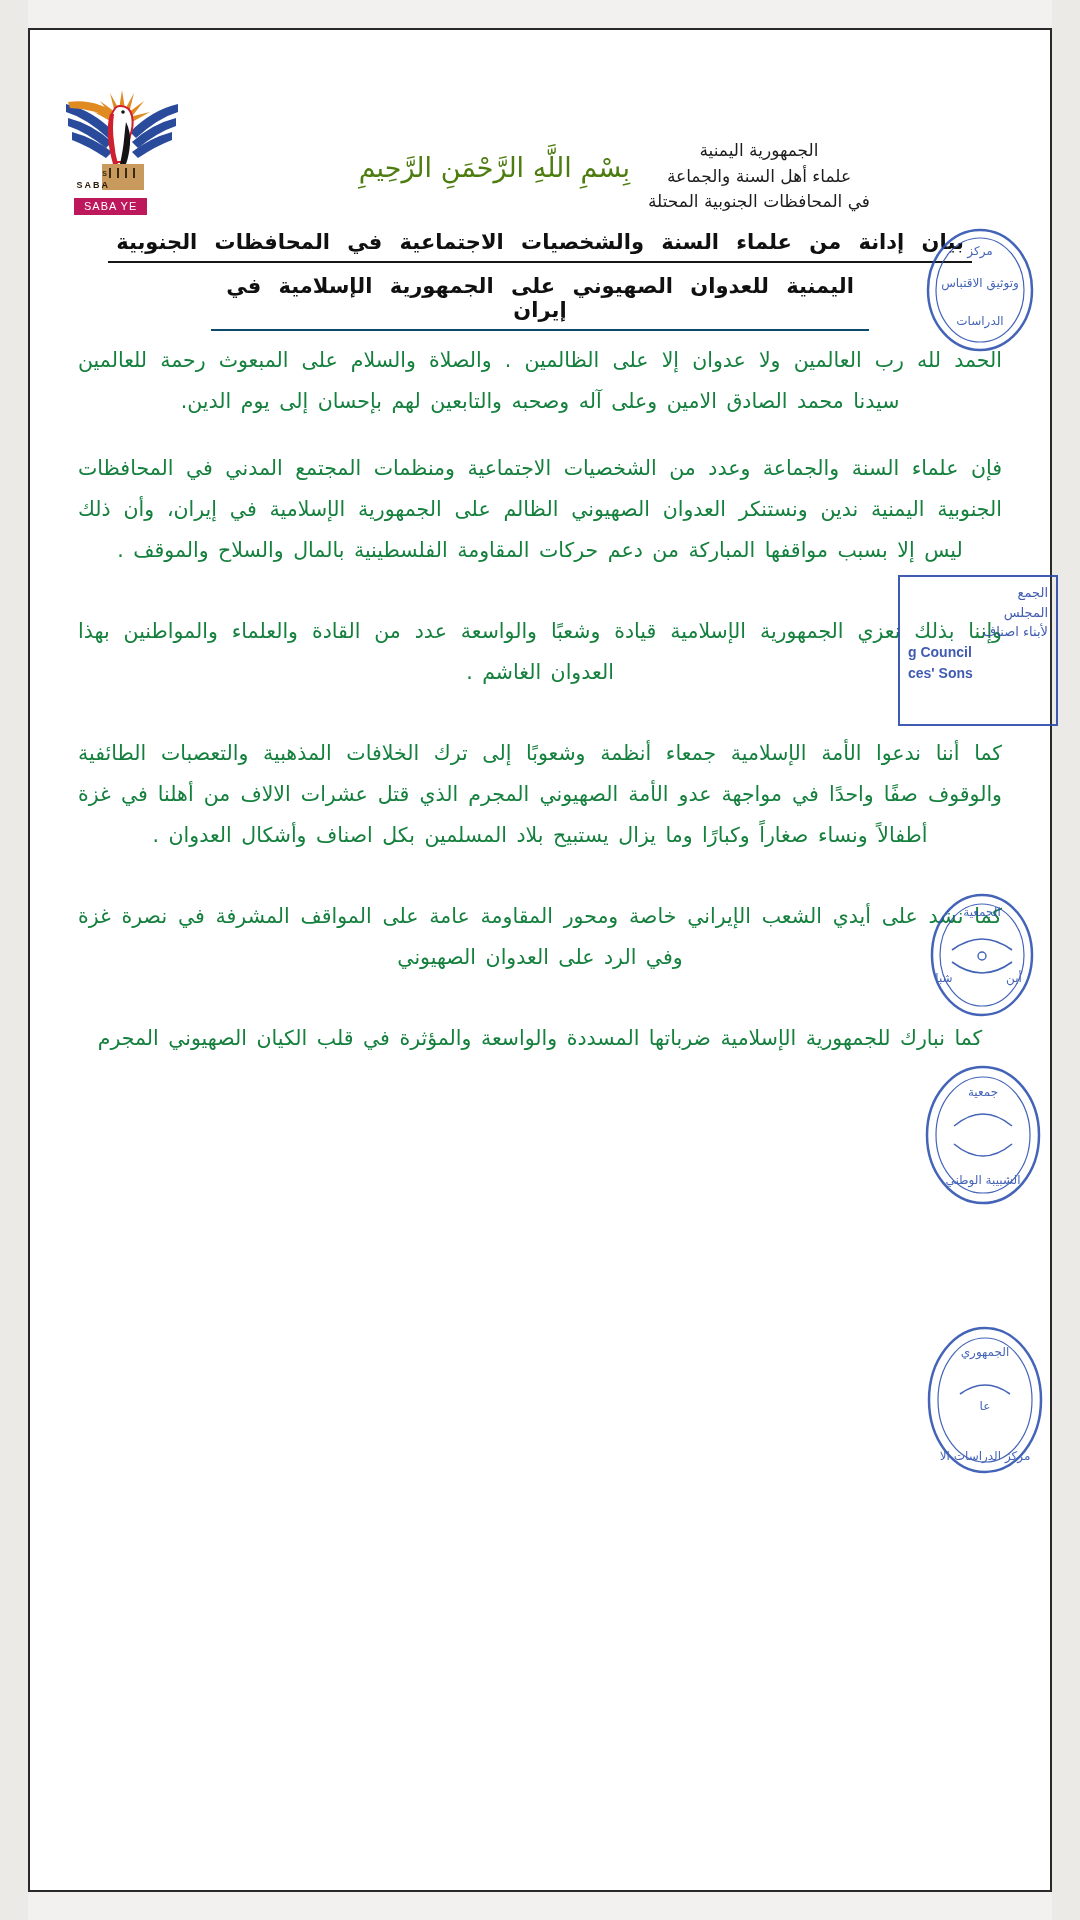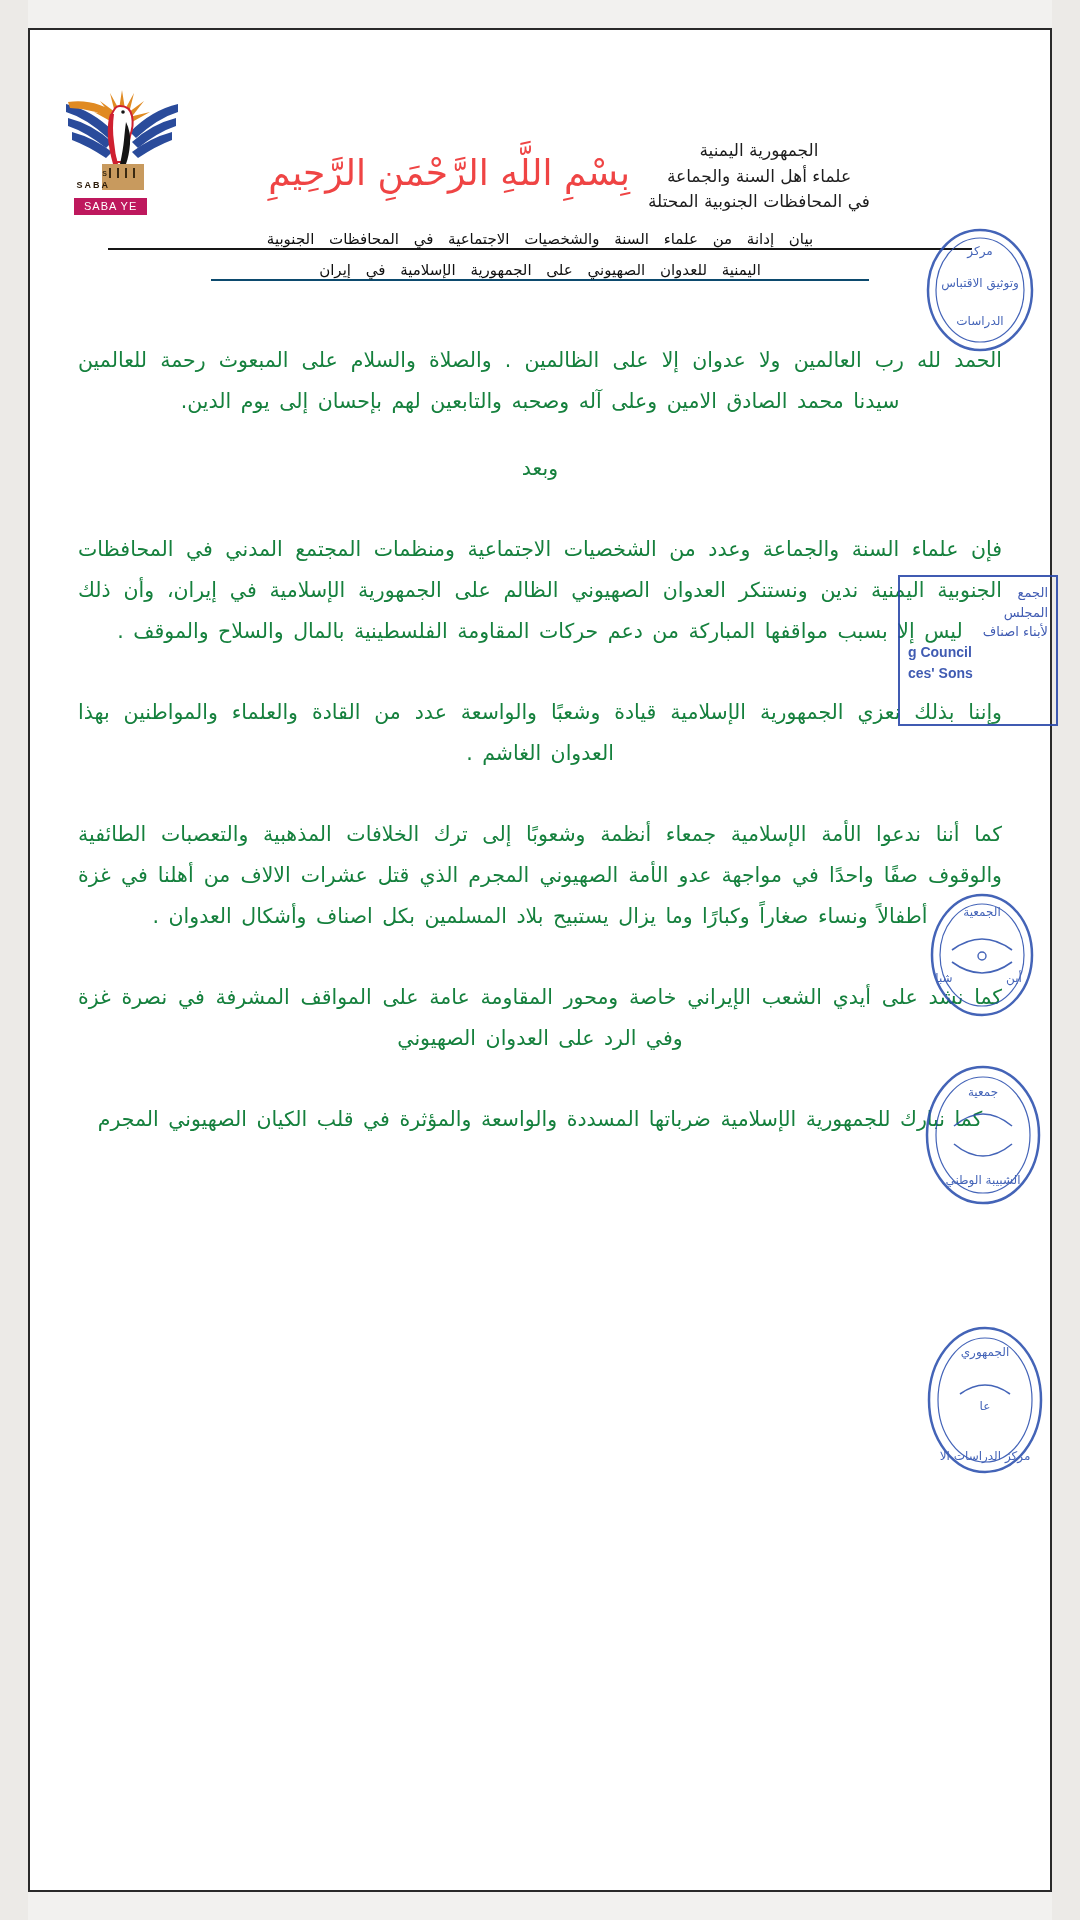--- a/index.html
+++ b/index.html
@@ -89,8 +89,8 @@
     position: absolute;
     right: 420px;
     top: 122px;
-    font-size: 36px;
-    color: #ef4444;
+    font-size: 27px;
+    color: #4d7c0f;
     font-family: "DejaVu Sans", "Liberation Sans", sans-serif;
     white-space: nowrap;
     letter-spacing: -1px;

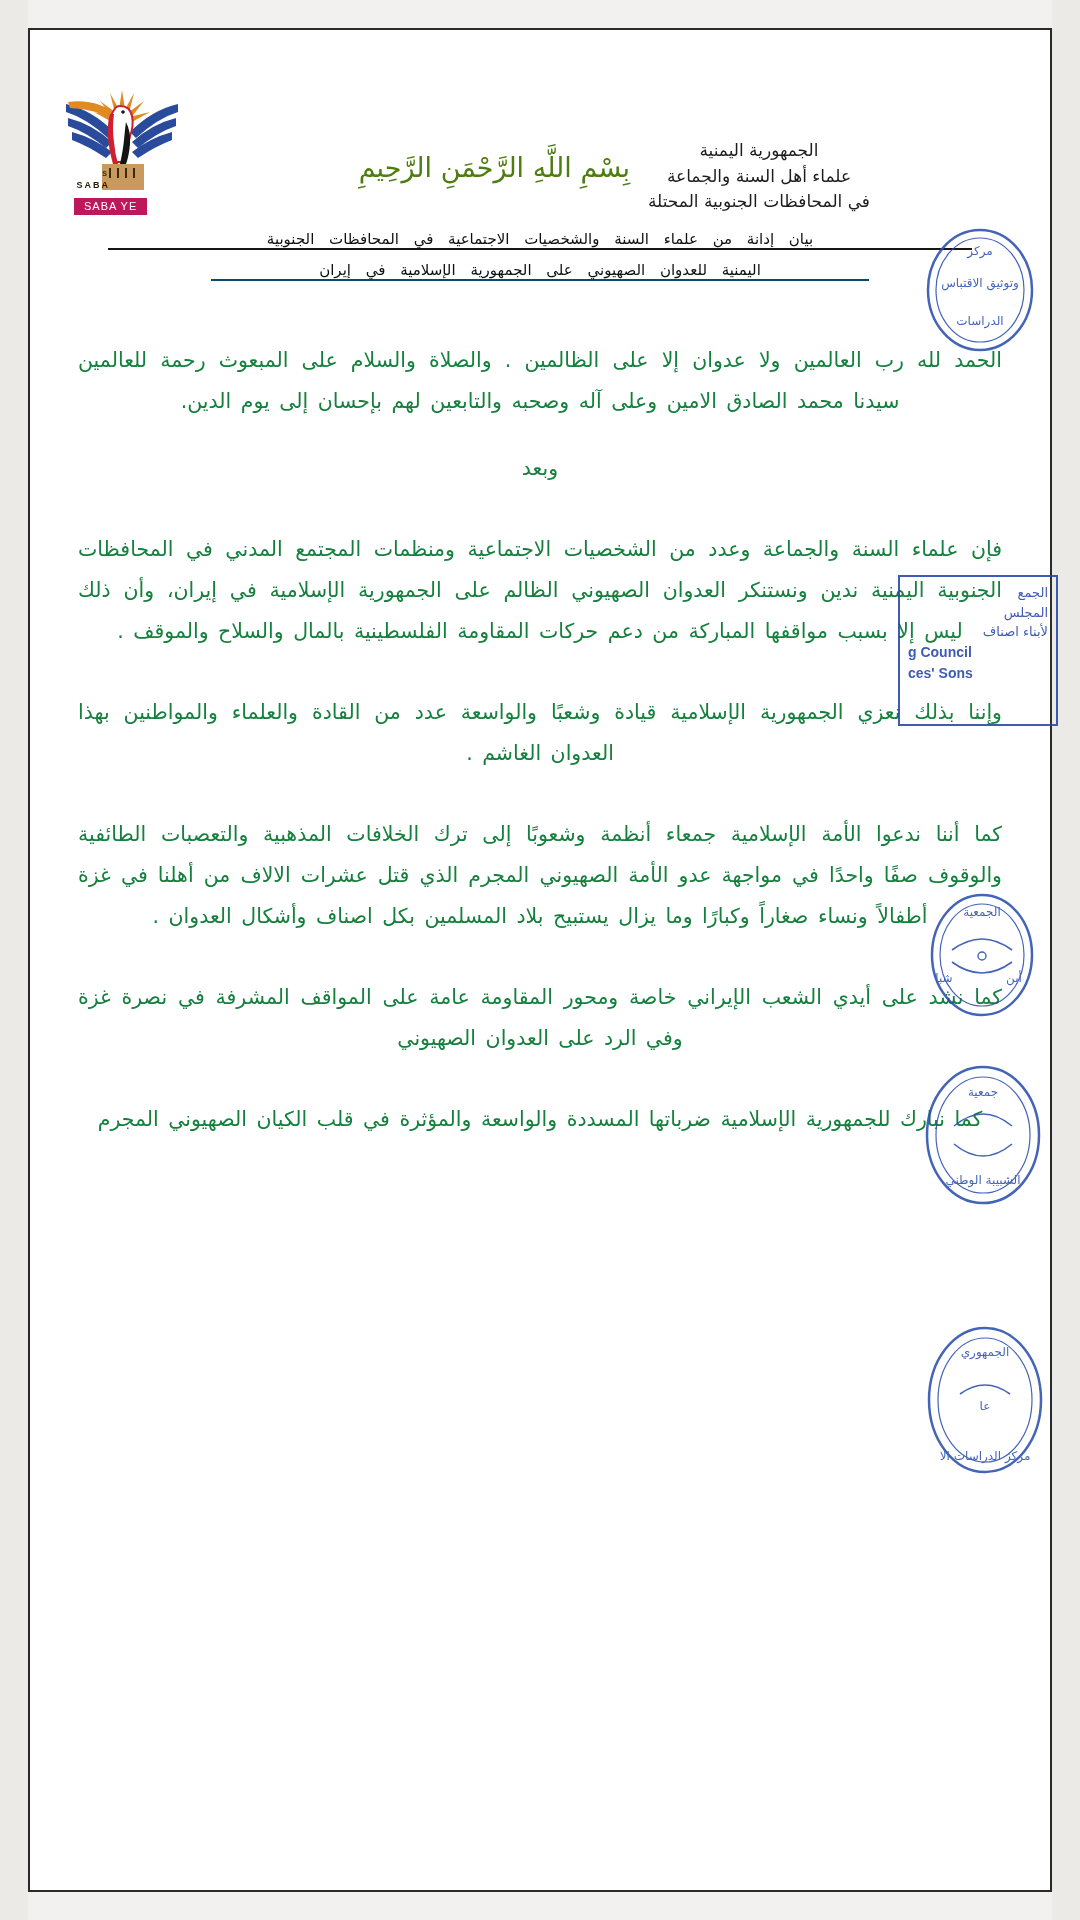--- a/index.html
+++ b/index.html
@@ -117,11 +117,12 @@
     text-align: center;
   }
   .title-line {
-    font-size: 15px;
-    font-weight: normal;
+    font-size: 21px;
+    font-weight: bold;
     color: #101010;
     letter-spacing: 0.5px;
     word-spacing: 10px;
+    padding-bottom: 7px;
     margin-bottom: 11px;
     display: block;
     font-family: "DejaVu Sans", "Liberation Sans", sans-serif;

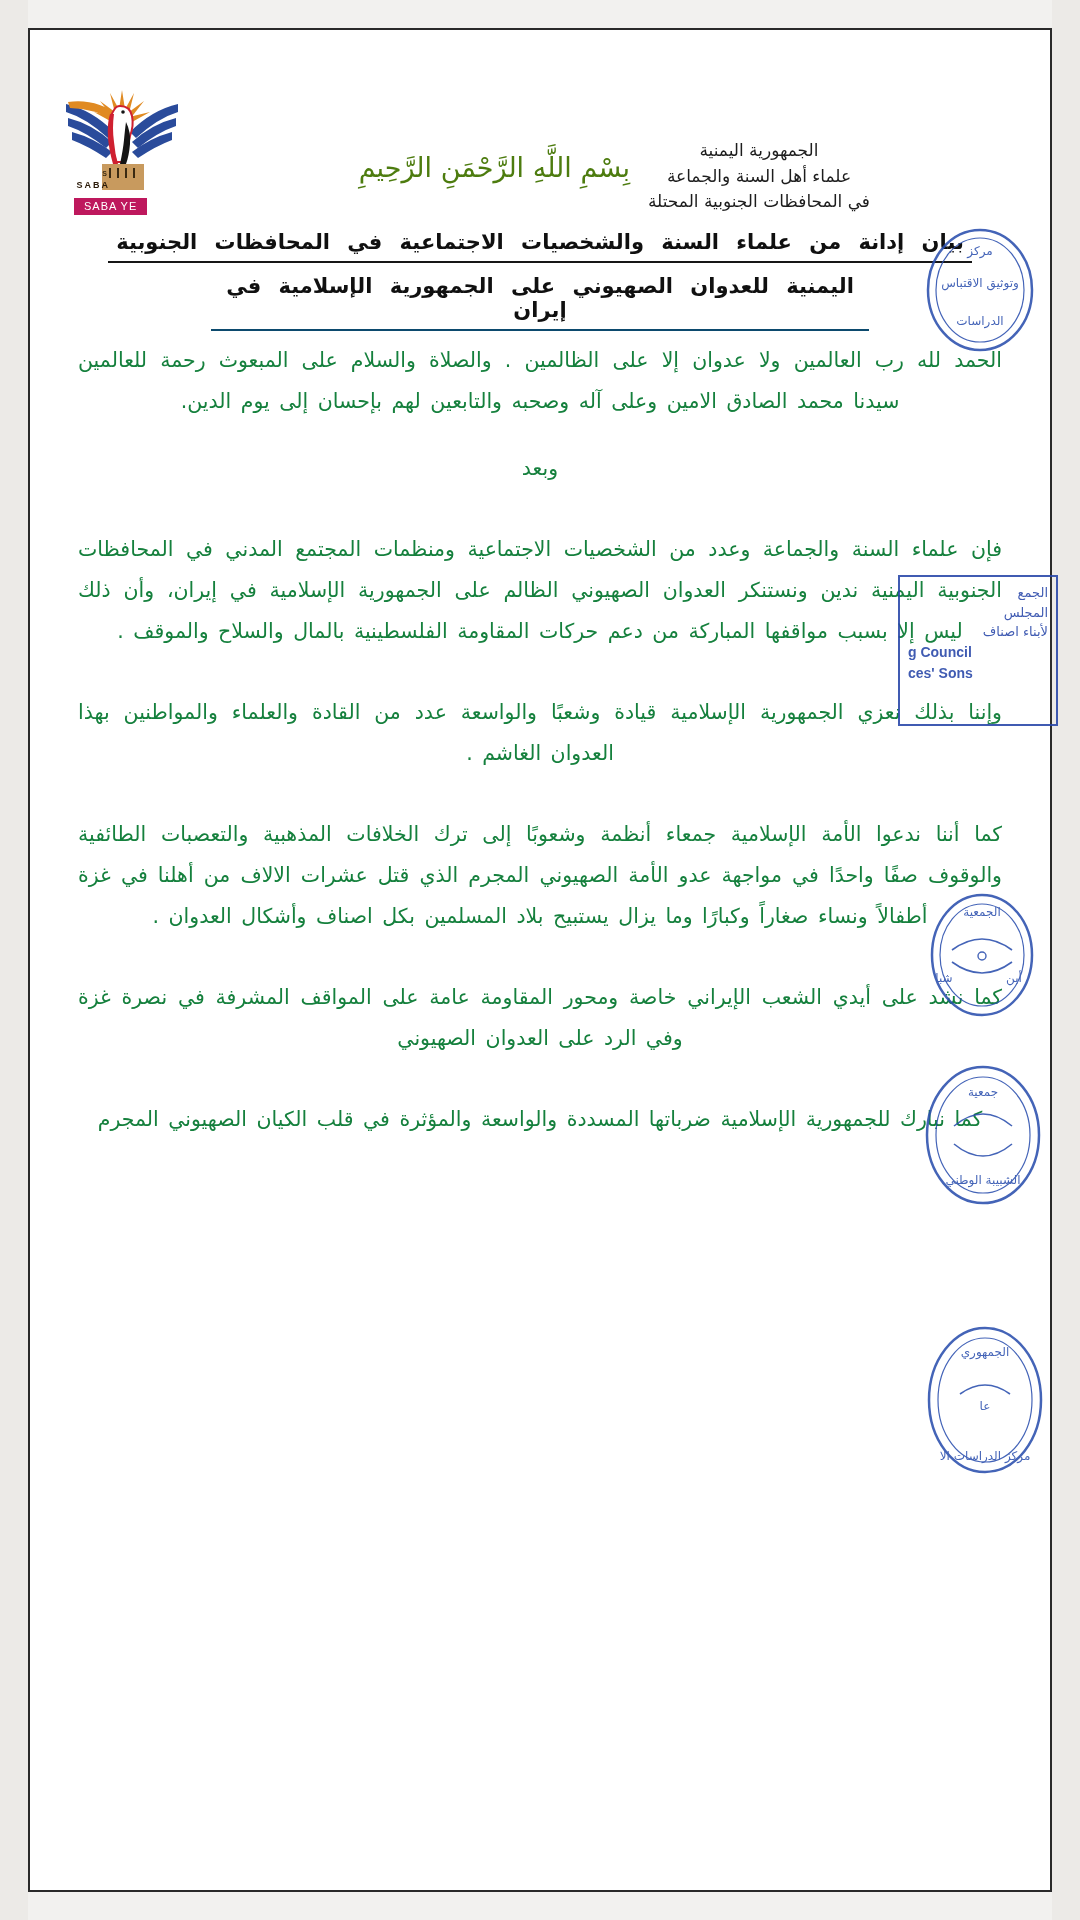--- a/index.html
+++ b/index.html
@@ -275,7 +275,6 @@
     <div class="body-wrap">
       <p class="para">الحمد لله رب العالمين ولا عدوان إلا على الظالمين . والصلاة والسلام على المبعوث رحمة للعالمين سيدنا محمد الصادق الامين وعلى آله وصحبه والتابعين لهم بإحسان إلى يوم الدين.</p>
 
-      <p class="para center gap-lg">وبعد</p>
 
       <p class="para gap-lg">فإن علماء السنة والجماعة وعدد من الشخصيات الاجتماعية ومنظمات المجتمع المدني في المحافظات الجنوبية اليمنية ندين ونستنكر العدوان الصهيوني الظالم على الجمهورية الإسلامية في إيران، وأن ذلك ليس إلا بسبب مواقفها المباركة من دعم حركات المقاومة الفلسطينية بالمال والسلاح والموقف .</p>
 

